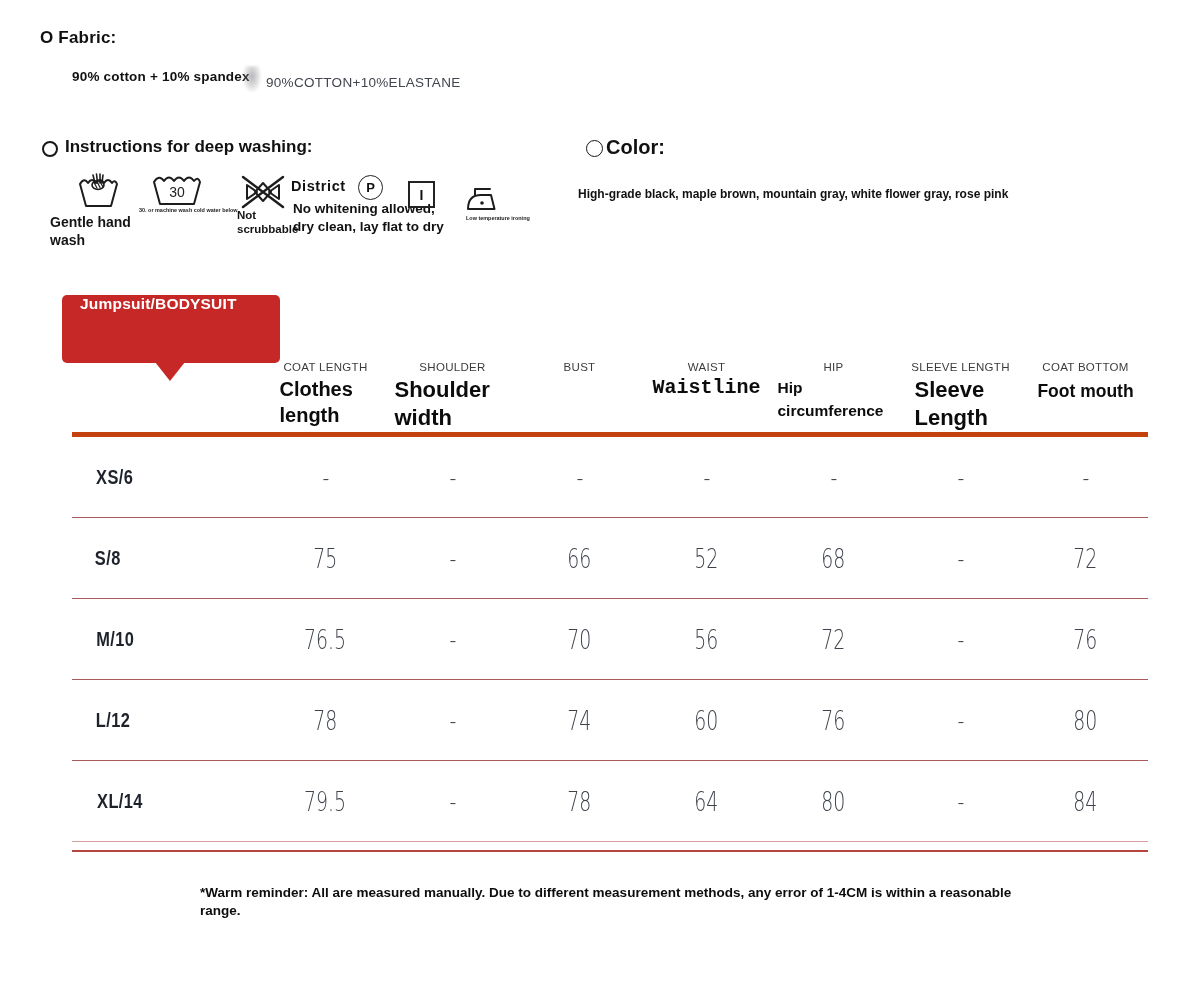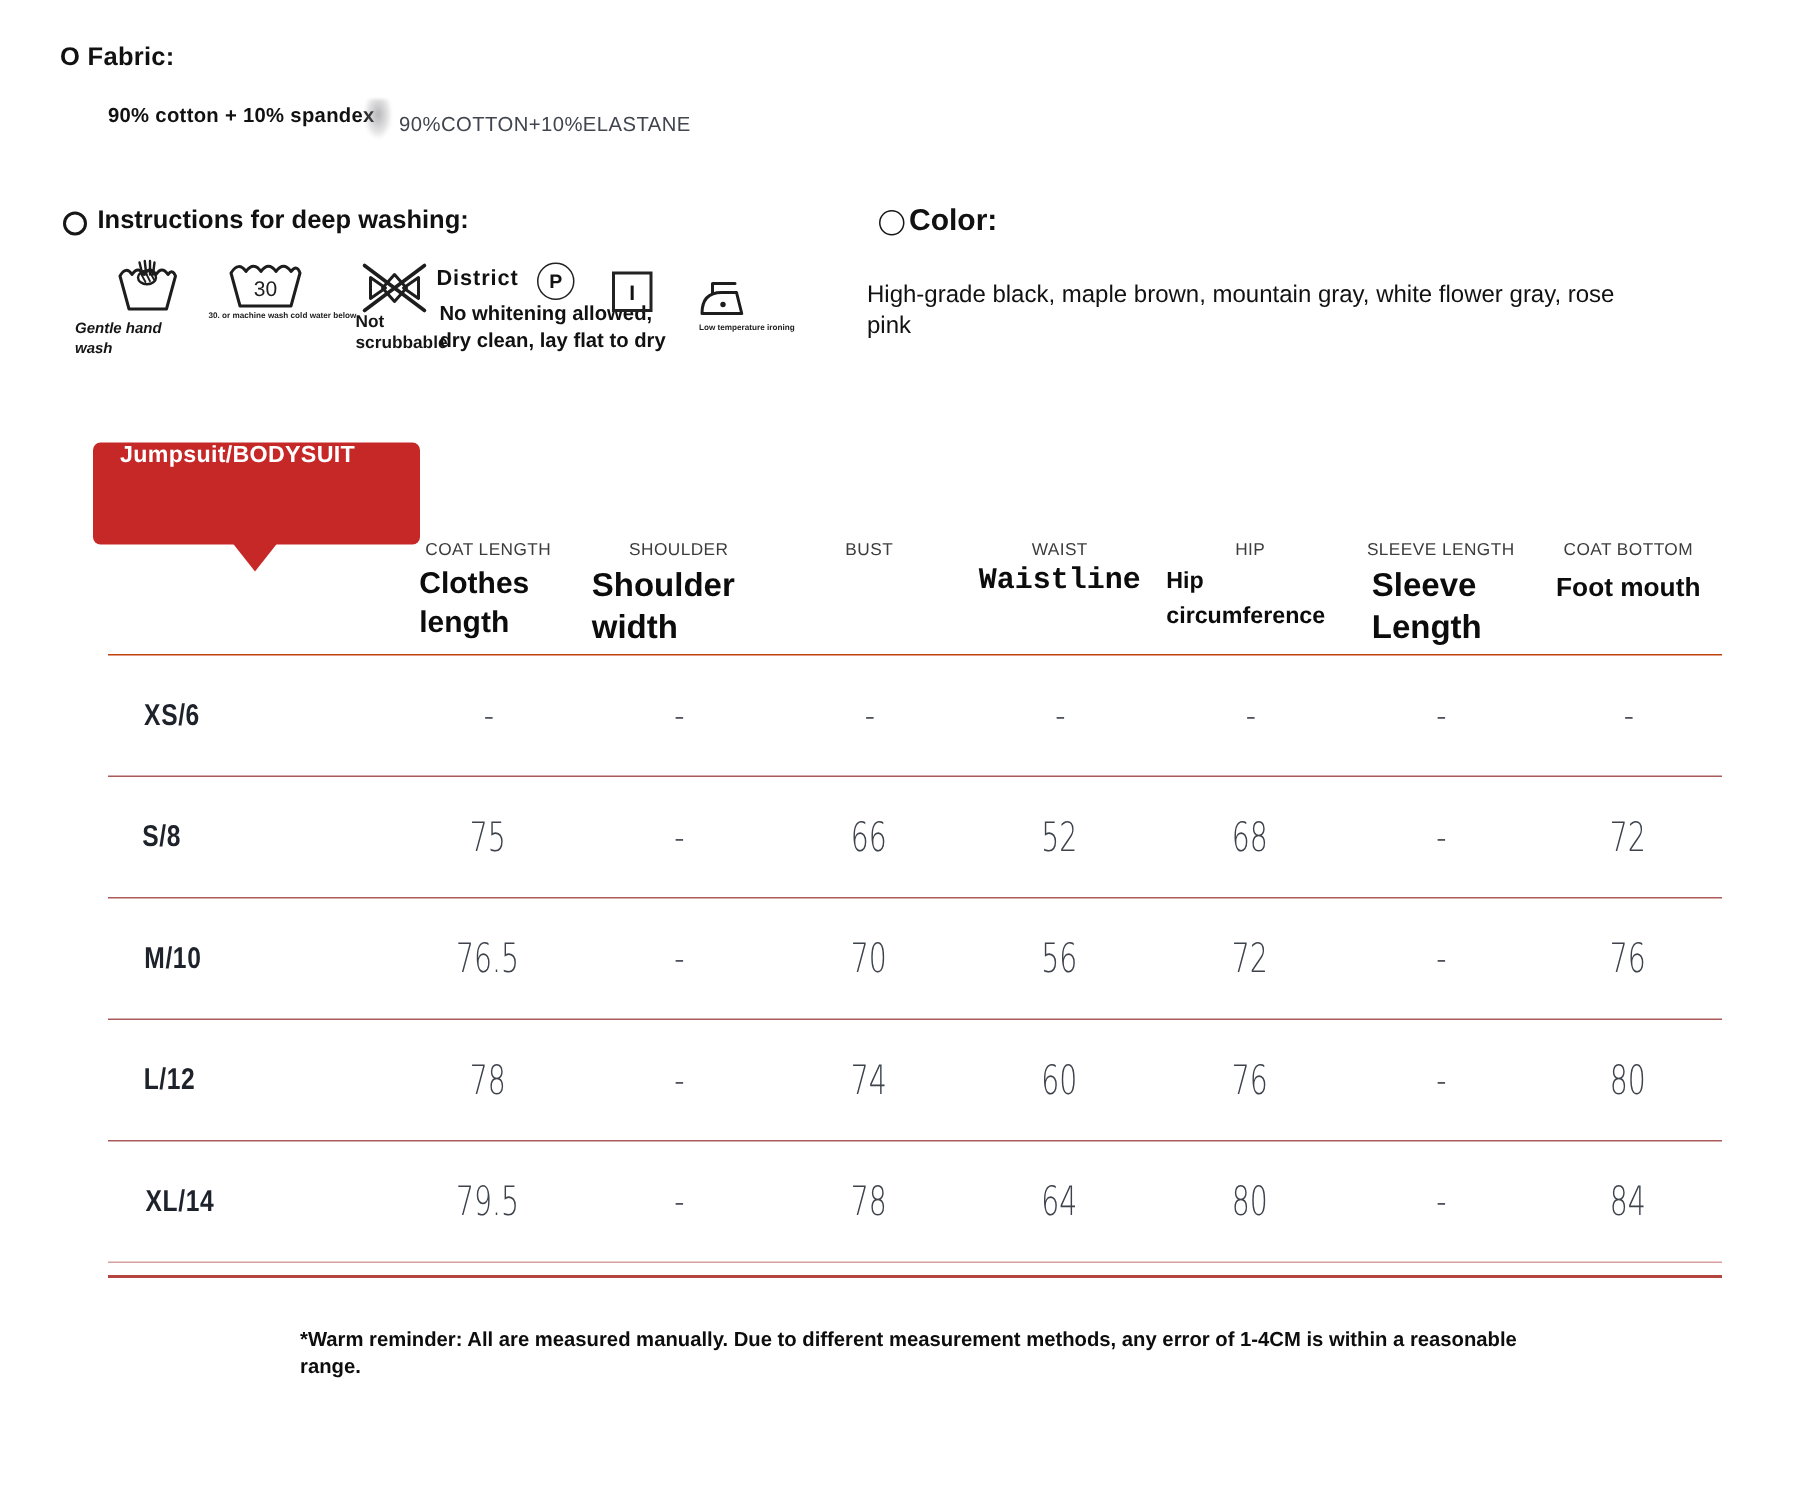--- a/index.html
+++ b/index.html
@@ -40,7 +40,7 @@
 
   .color-ring { left:586px; top:140px; width:17px; height:17px; border-width:1.5px; }
   .h-color { left:606px; top:136px; font-size:20px; font-weight:700; }
-  .color-text { left:578px; top:187px; width:504px; font-size:16px; font-weight:400; line-height:1.3; }
+  .color-text { left:578px; top:187px; width:504px; font-size:12px; font-weight:700; line-height:1.3; }
 
   
   .ribbon { left:62px; top:295px; width:218px; height:68px; background:#c62828; border-radius:5px;

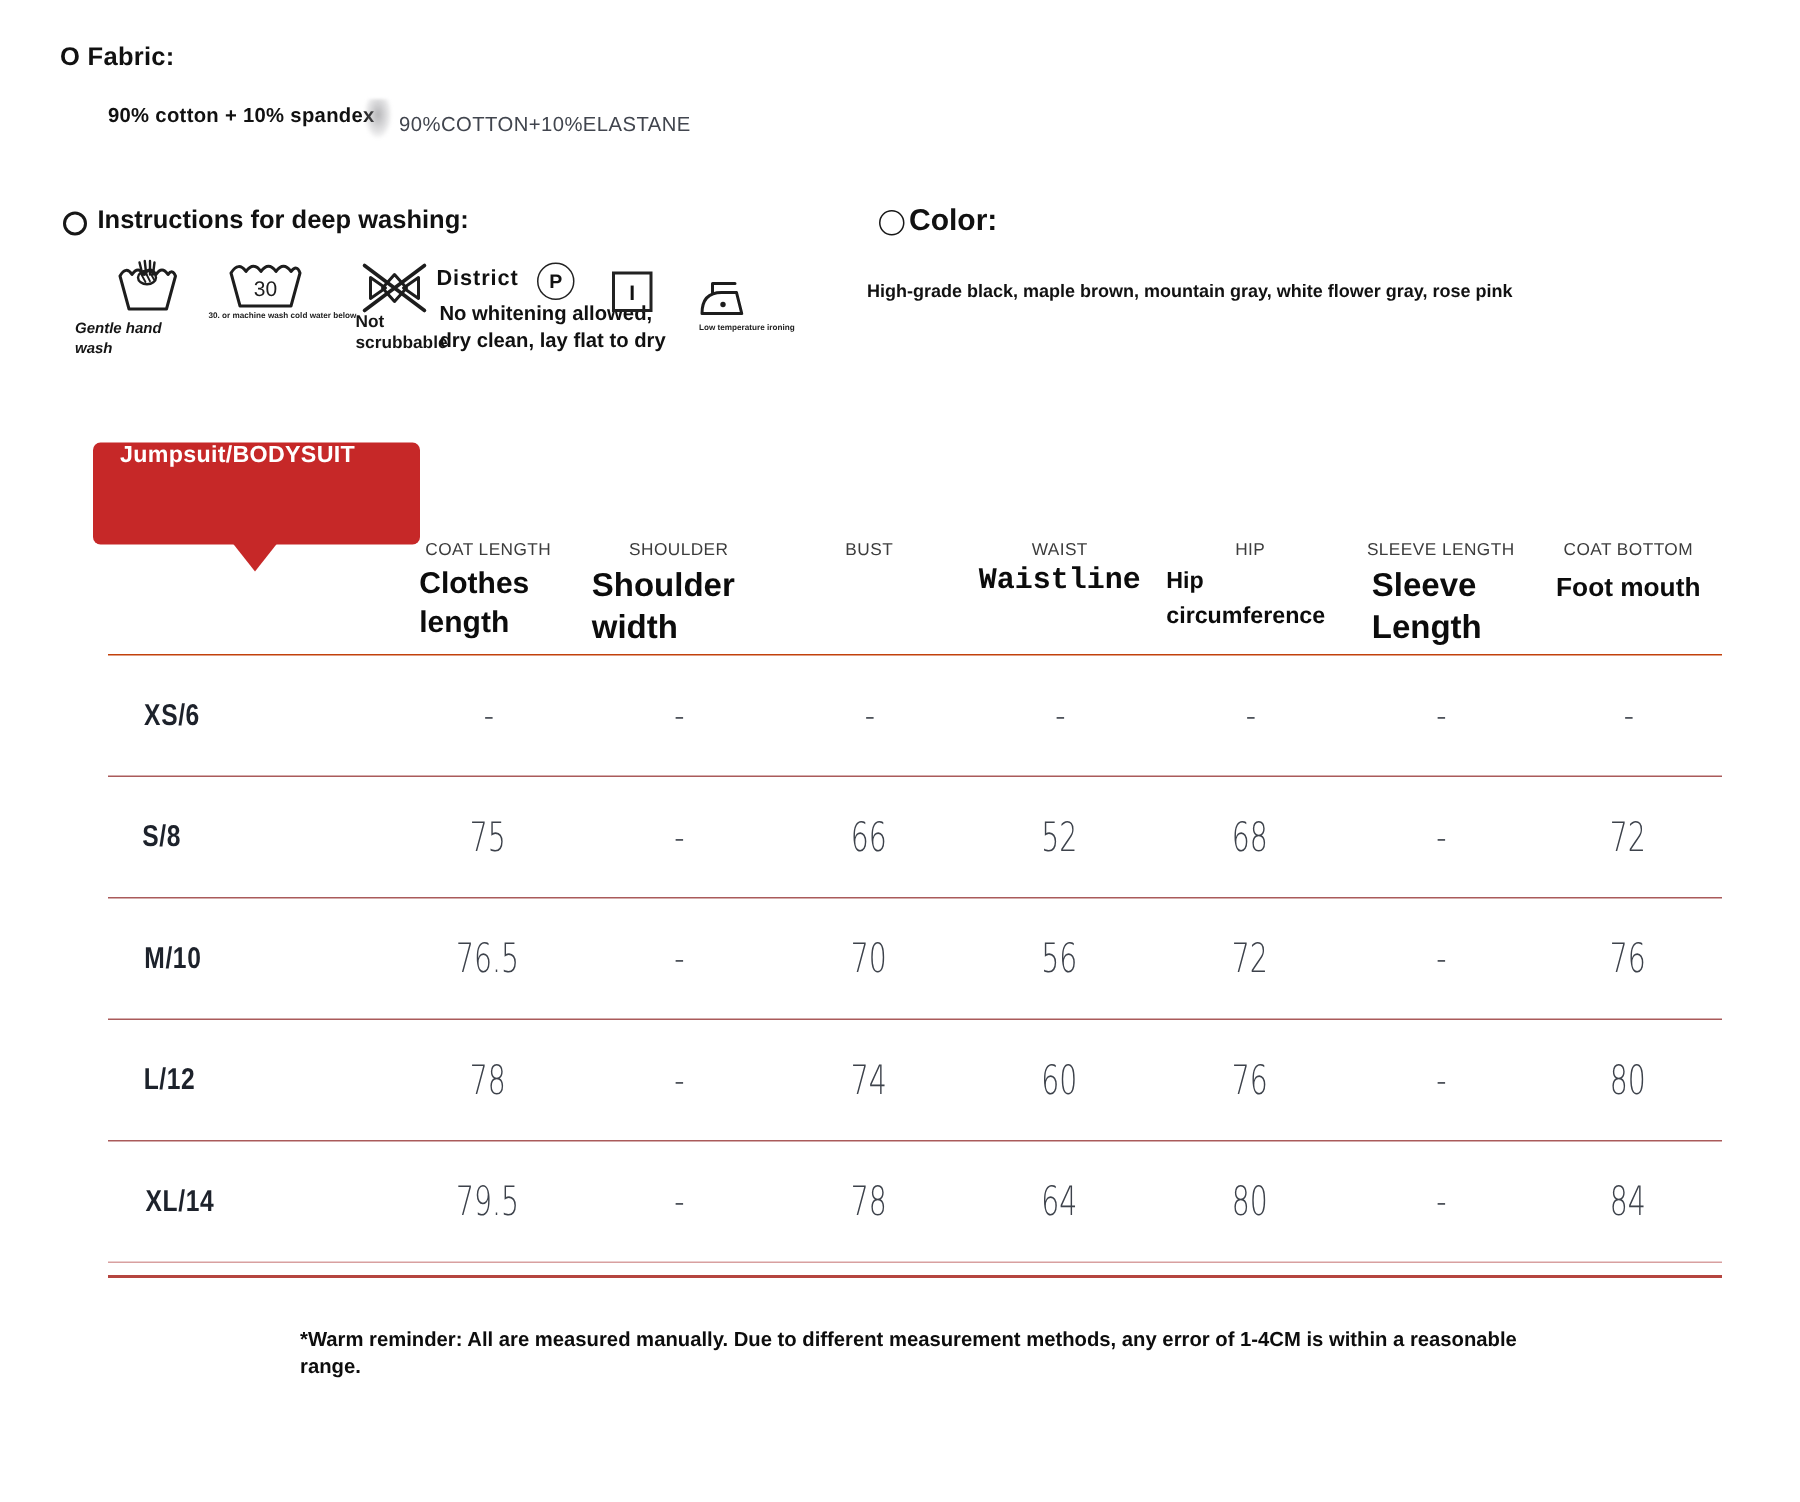--- a/index.html
+++ b/index.html
@@ -26,7 +26,7 @@
   .icon-svg { stroke:#1d1d1d; fill:none; stroke-width:2; stroke-linecap:round; stroke-linejoin:round; }
 
   .lbl-bold { font-weight:700; color:#151515; }
-  .hand-label { left:50px; top:214px; width:84px; font-size:10px; line-height:1.25;font-style:italic; }
+  .hand-label { left:50px; top:214px; width:84px; font-size:14px; line-height:1.25; }
   .tiny { font-size:8px; font-weight:700; transform:scale(.68); transform-origin:left top; color:#222; line-height:1.25; }
   .basin30-label { left:139px; top:207px; width:200px; white-space:nowrap; }
   .wring-label { left:237px; top:208px; width:80px; font-size:11.5px; line-height:1.25; }

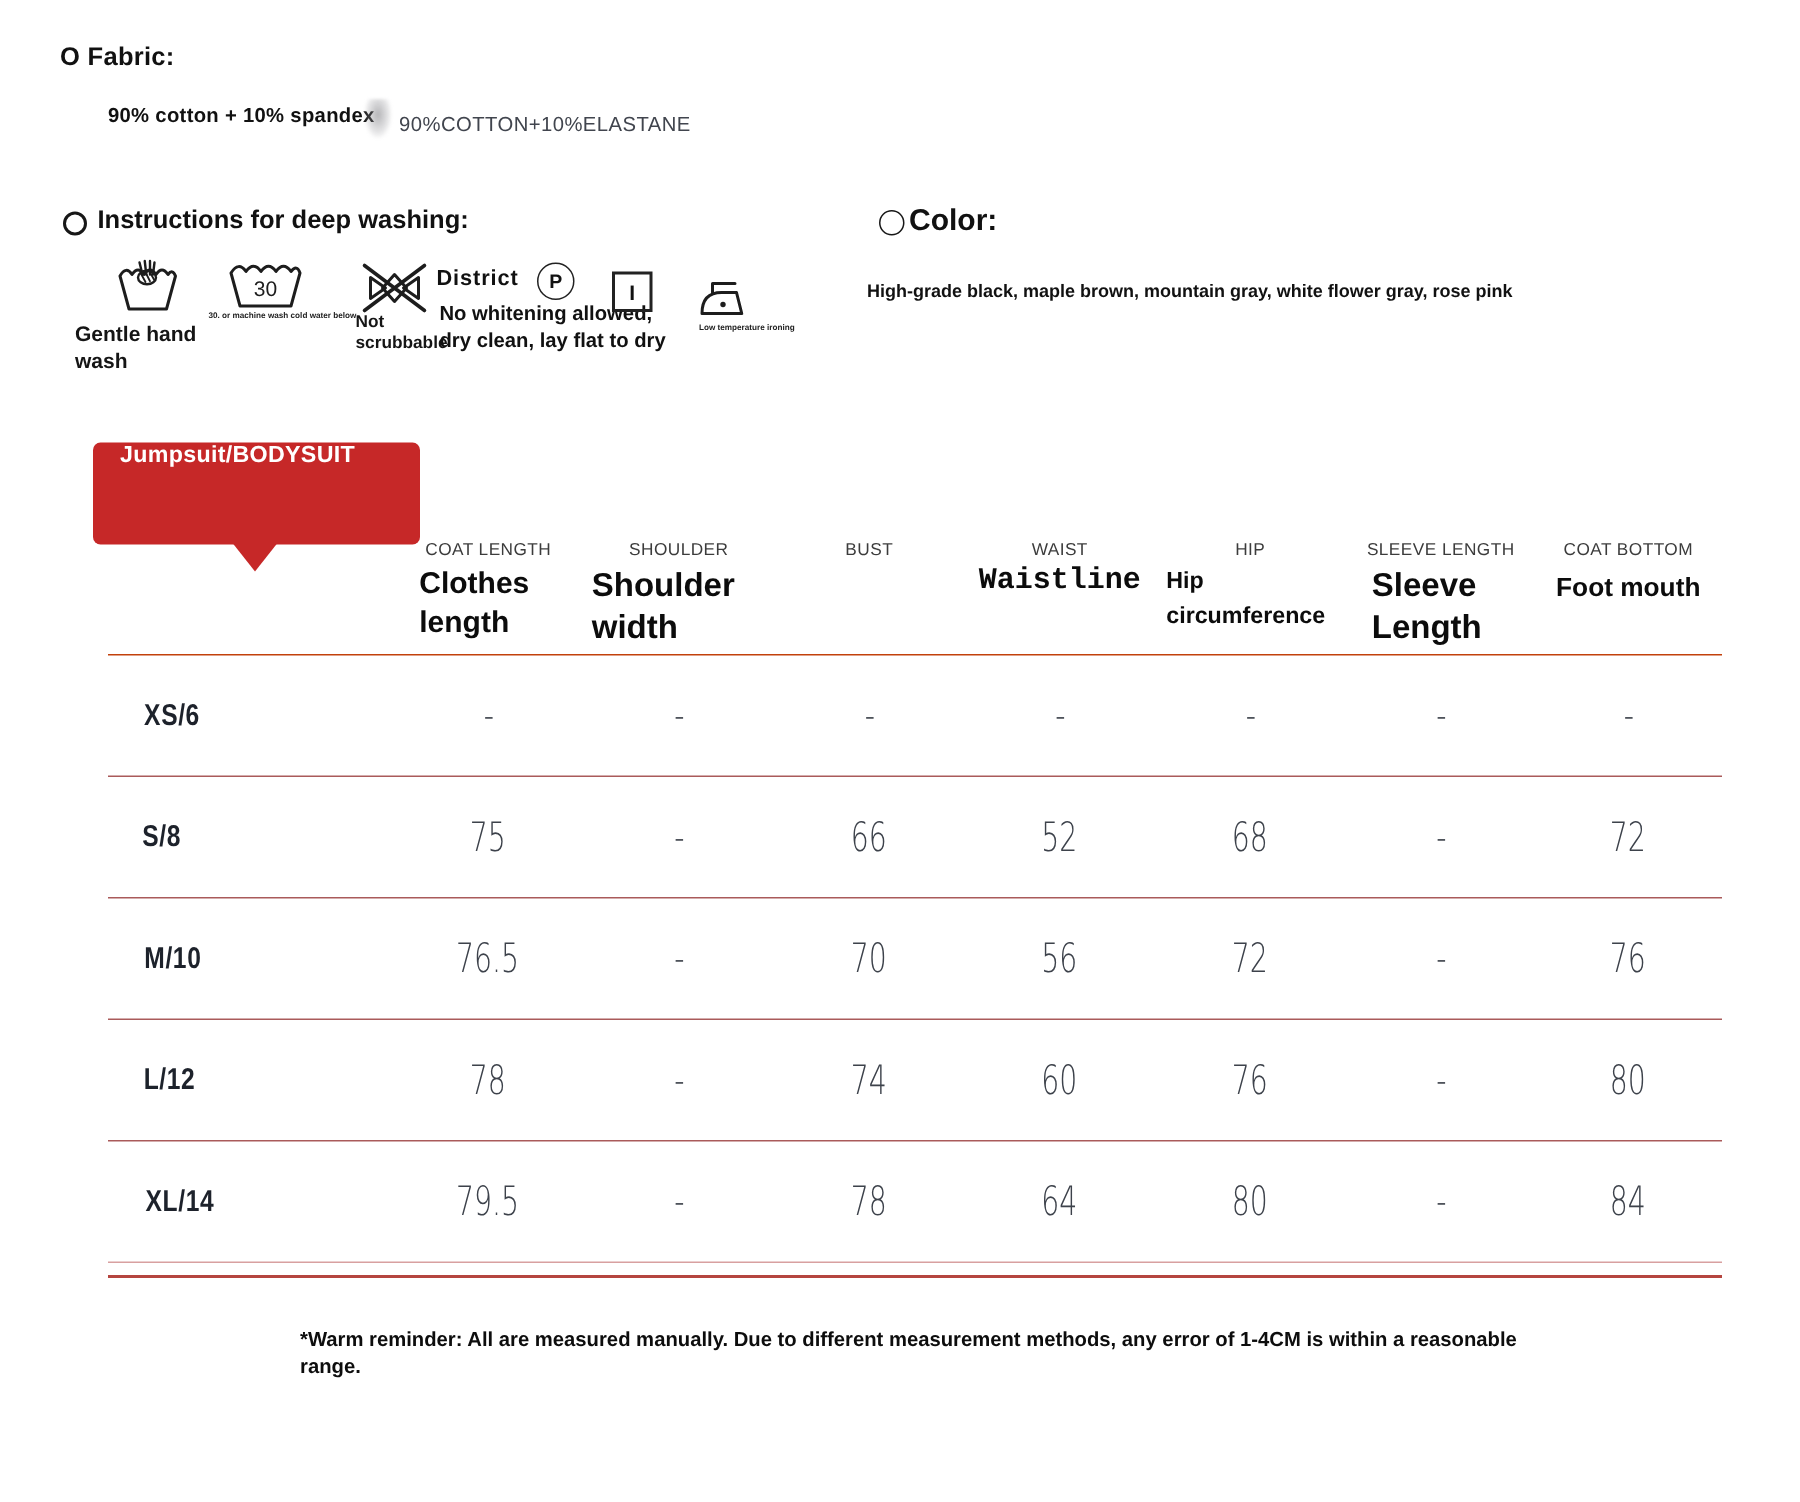--- a/index.html
+++ b/index.html
@@ -51,7 +51,7 @@
 
   
   .size-table { left:72px; top:352px; width:1076px; }
-  .thead { display:flex; height:85px; border-bottom:1px solid #c2410c; }
+  .thead { display:flex; height:85px; border-bottom:5px solid #c2410c; }
   .trow  { display:flex; height:81px; border-bottom:1px solid #aa5a5a; align-items:center; }
   .trow.last { border-bottom:1px solid #d8a0a0; }
   .bottom-line { left:72px; top:850px; width:1076px; height:2px; background:#b5453f; }

